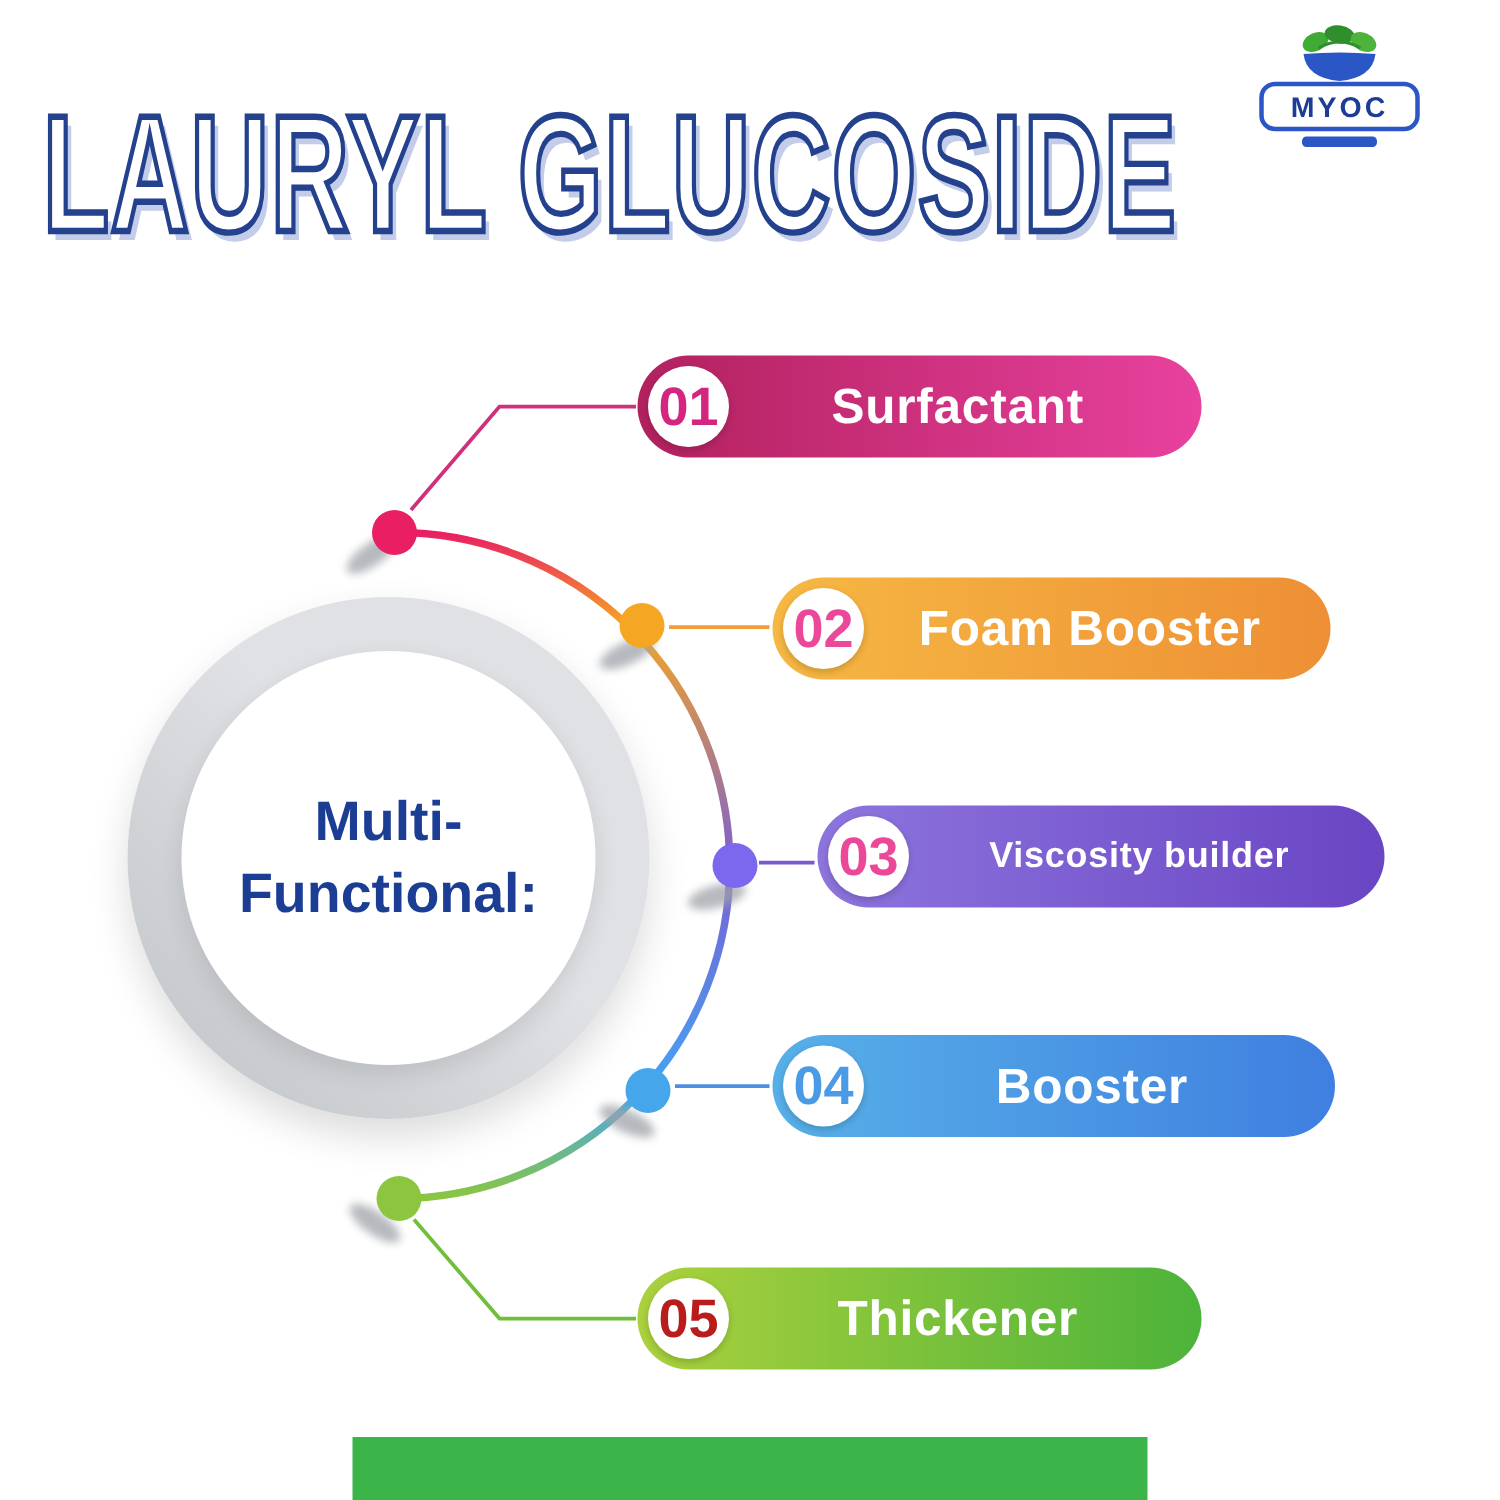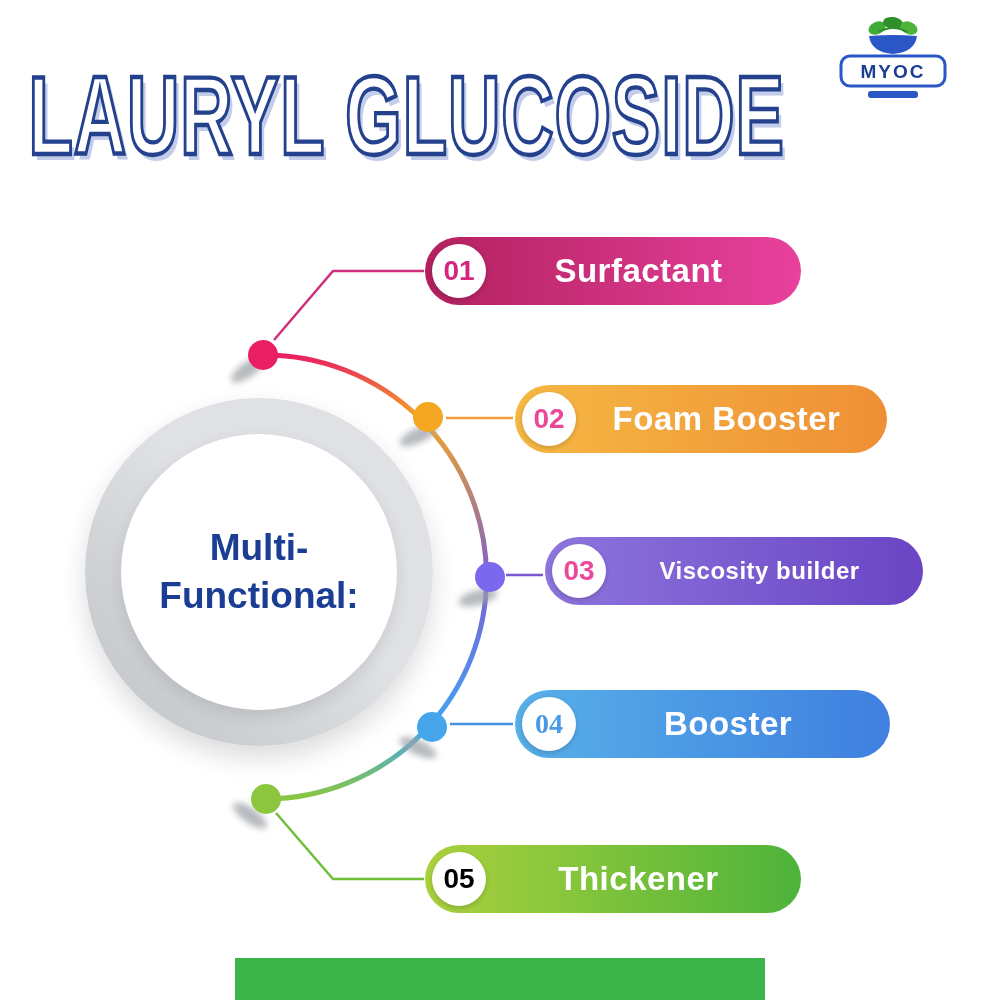--- a/index.html
+++ b/index.html
@@ -99,7 +99,7 @@
     background: #ffffff;
     display: flex; align-items: center; justify-content: center;
     font-weight: 700;
-    font-size: 28px;
+    font-size: 36px;
     box-shadow: 0 2px 5px rgba(0,0,0,0.18);
   }
   .pill .pill-label {

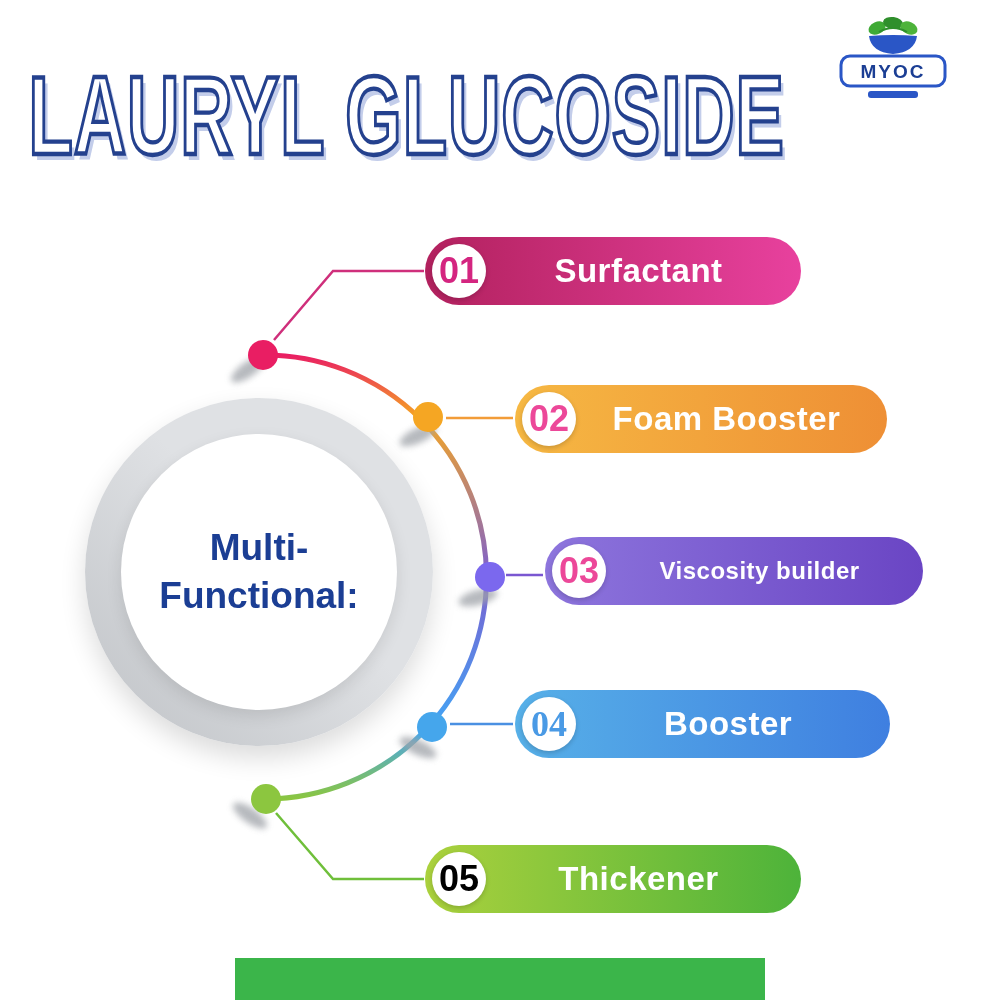--- a/index.html
+++ b/index.html
@@ -118,7 +118,7 @@
   .pill-2 .num-circle { color: #ec4899; }
   .pill-2 .pill-label { font-size: 24px; }
   .pill-3 { left: 515px; top: 690px; width: 375px; background: linear-gradient(90deg, #57b0e8, #3f7fe0); }
-  .pill-3 .num-circle { color: #4a9ae5; font-family: Liberation Serif, serif; }
+  .pill-3 .num-circle { color: #4a9ae5; }
   .pill-4 { left: 425px; top: 845px; width: 376px; background: linear-gradient(90deg, #abd13d, #4db33a); }
   .pill-4 .num-circle { color: #000000; }
 

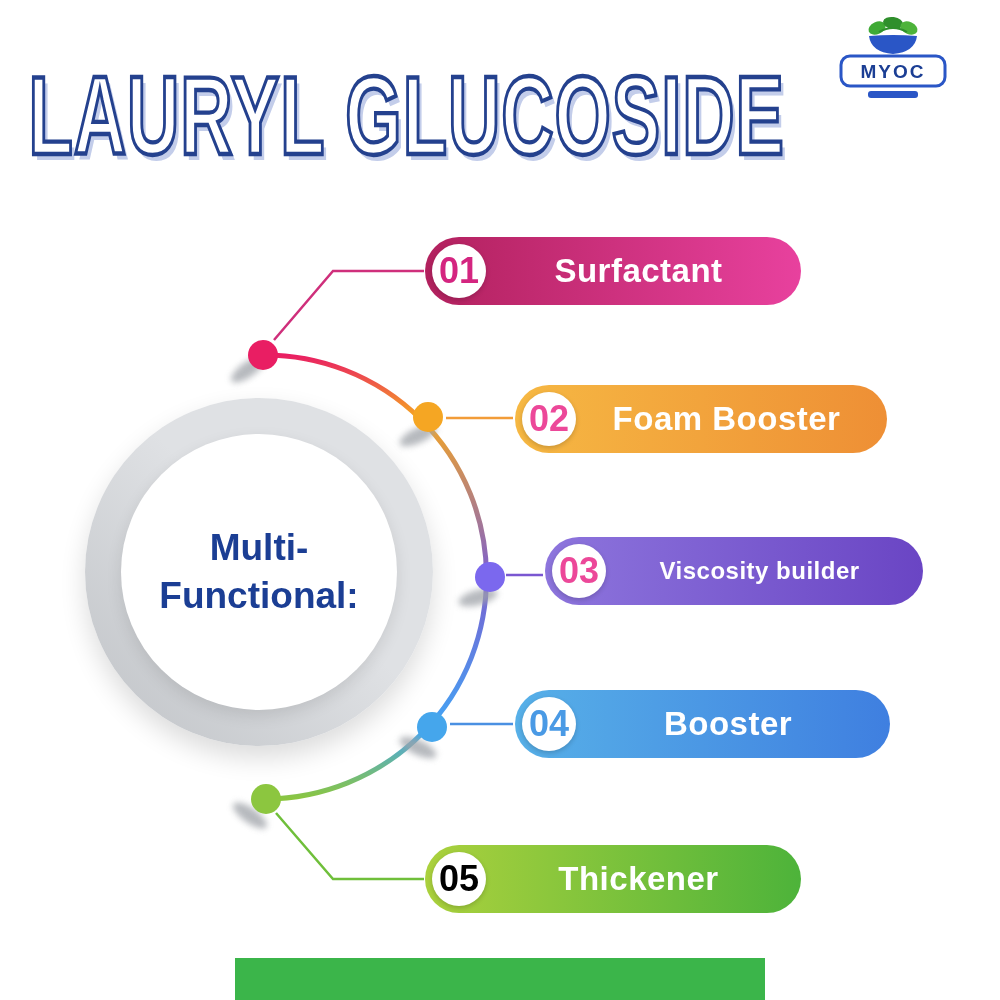--- a/index.html
+++ b/index.html
@@ -120,7 +120,7 @@
   .pill-3 { left: 515px; top: 690px; width: 375px; background: linear-gradient(90deg, #57b0e8, #3f7fe0); }
   .pill-3 .num-circle { color: #4a9ae5; }
   .pill-4 { left: 425px; top: 845px; width: 376px; background: linear-gradient(90deg, #abd13d, #4db33a); }
-  .pill-4 .num-circle { color: #000000; }
+  .pill-4 .num-circle { color: #b91c1c; }
 
   
   .footer-bar {

